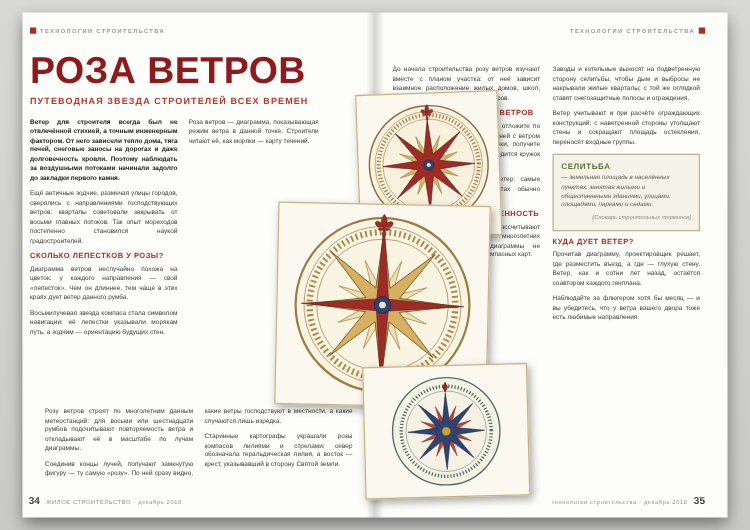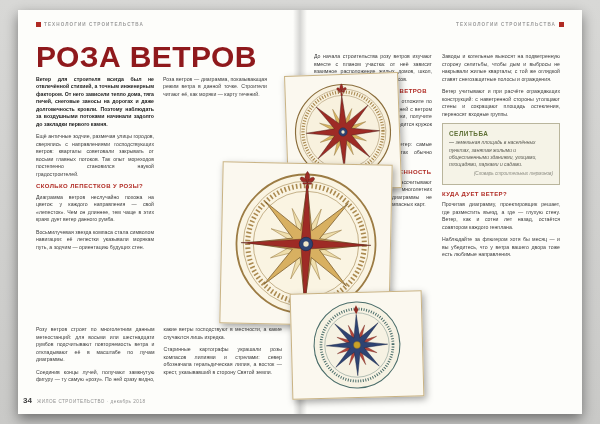--- a/index.html
+++ b/index.html
@@ -7,7 +7,7 @@
   .canvas{position:relative;width:600px;height:424px;background:linear-gradient(180deg,#d8d8d6,#c9c9c7);}
   .spread{position:absolute;left:18px;top:10px;width:564px;height:404px;display:flex;background:#fdfdfa;box-shadow:0 5px 12px rgba(0,0,0,.45);}
   .page{width:282px;box-sizing:border-box;position:relative;overflow:hidden;}
-  .page-left{padding:12px 12px 20px 18px;}
+  .page-left{padding:12px 12px 20px 6px;}
   .page-right{padding:12px 18px 20px 14px;}
   .gutter{position:absolute;left:275px;top:0;width:14px;height:404px;z-index:2;pointer-events:none;
     background:linear-gradient(90deg,rgba(0,0,0,0) 0%,rgba(0,0,0,.16) 50%,rgba(0,0,0,0) 100%);}

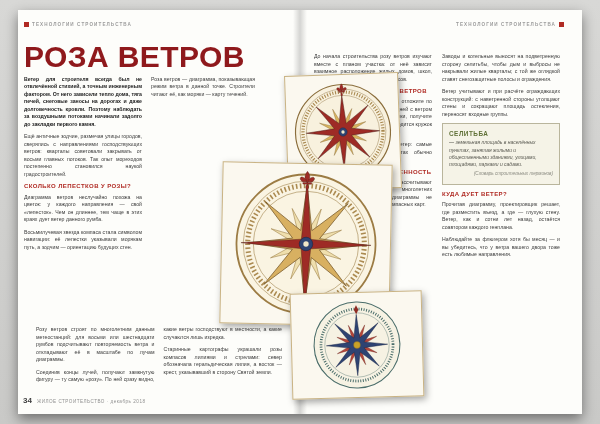--- a/index.html
+++ b/index.html
@@ -57,6 +57,7 @@
         <span>ТЕХНОЛОГИИ СТРОИТЕЛЬСТВА</span>
       </div>
       <div class="title">РОЗА ВЕТРОВ</div>
+      <div class="subtitle">ПУТЕВОДНАЯ ЗВЕЗДА СТРОИТЕЛЕЙ ВСЕХ ВРЕМЕН</div>
 
       <div class="cols-top">
         <div class="colA">

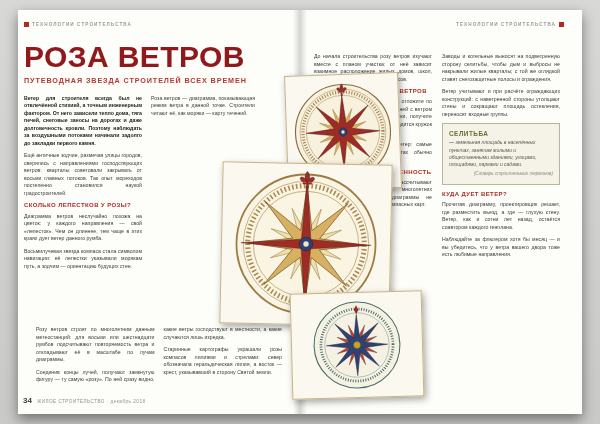--- a/index.html
+++ b/index.html
@@ -113,6 +113,10 @@
         </div>
       </div>
 
+      <div class="pfooter right">
+        <span>технологии строительства · декабрь 2018</span>
+        <span class="pnum">35</span>
+      </div>
     </div>
 
     <div class="gutter"></div>

